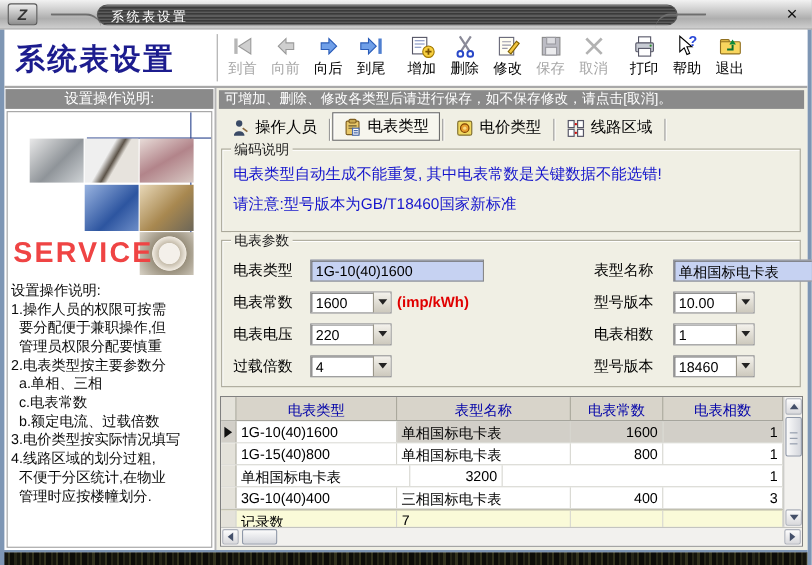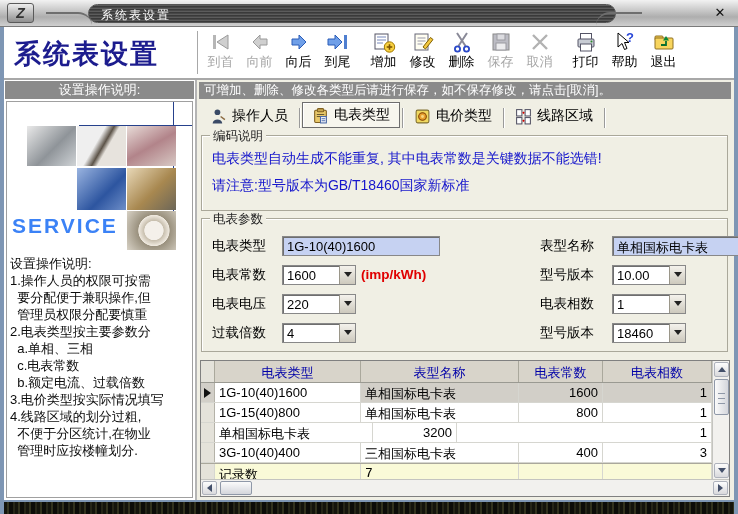--- a/index.html
+++ b/index.html
@@ -198,20 +198,20 @@
 
         <div class="tb-btn">
           <svg width="24" height="24" viewBox="0 0 24 24">
+            <path d="M7 3 L15.5 16 M17 3 L8.5 16" stroke="#8a8a98" stroke-width="2" fill="none"></path>
+            <circle cx="7.5" cy="19" r="2.6" fill="none" stroke="#2a48c8" stroke-width="1.8"></circle>
+            <circle cx="16.5" cy="19" r="2.6" fill="none" stroke="#2a48c8" stroke-width="1.8"></circle>
+          </svg>
+            <span class="lbl">删除</span>
+        </div>
+
+        <div class="tb-btn">
+          <svg width="24" height="24" viewBox="0 0 24 24">
             <rect x="4" y="4" width="13" height="16" fill="#fffef2" stroke="#667"></rect>
             <path d="M6.5 8h8M6.5 11h8M6.5 14h5" stroke="#99a" fill="none"></path>
             <path d="M12 17 L19.5 7.5 L22 9.5 L14.5 19 Z" fill="#f4c840" stroke="#806000"></path>
           </svg>
             <span class="lbl">修改</span>
-        </div>
-
-        <div class="tb-btn">
-          <svg width="24" height="24" viewBox="0 0 24 24">
-            <path d="M7 3 L15.5 16 M17 3 L8.5 16" stroke="#8a8a98" stroke-width="2" fill="none"></path>
-            <circle cx="7.5" cy="19" r="2.6" fill="none" stroke="#2a48c8" stroke-width="1.8"></circle>
-            <circle cx="16.5" cy="19" r="2.6" fill="none" stroke="#2a48c8" stroke-width="1.8"></circle>
-          </svg>
-            <span class="lbl">删除</span>
         </div>
 
         <div class="tb-btn disabled">

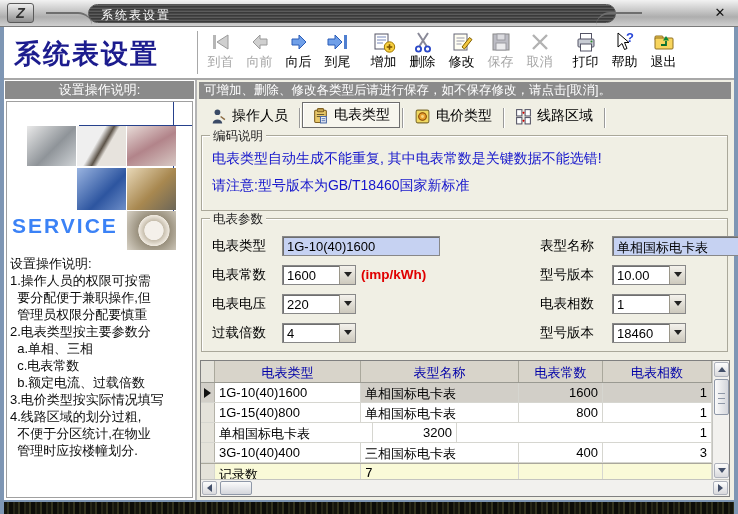--- a/index.html
+++ b/index.html
@@ -60,7 +60,7 @@
   .t4 { left:70px; top:66px; height:42px; background:linear-gradient(135deg,#9ab4e0,#2d55a0 60%,#6e8ec8); }
   .t5 { left:120px; top:66px; height:42px; background:linear-gradient(135deg,#e8d8b8,#a88850 55%,#6c6658); }
   .t6 { left:120px; top:109px; height:39px; background:radial-gradient(circle at 55% 50%, #f4f0ea 28%, #c8bfae 30%, #efe9df 46%, #9a917e 48%, #d8d2c6); }
-  .service-word { position:absolute; left:5px; top:112px; color:#3b82f6; font-weight:bold; font-size:21px; letter-spacing:2px; }
+  .service-word { position:absolute; left:5px; top:112px; color:#ef4444; font-weight:bold; font-size:26px; letter-spacing:2px; }
   .instructions { padding:5px 0 0 3px; font-size:13px; line-height:17px; color:#0b0b0b; white-space:pre; }
 
   

